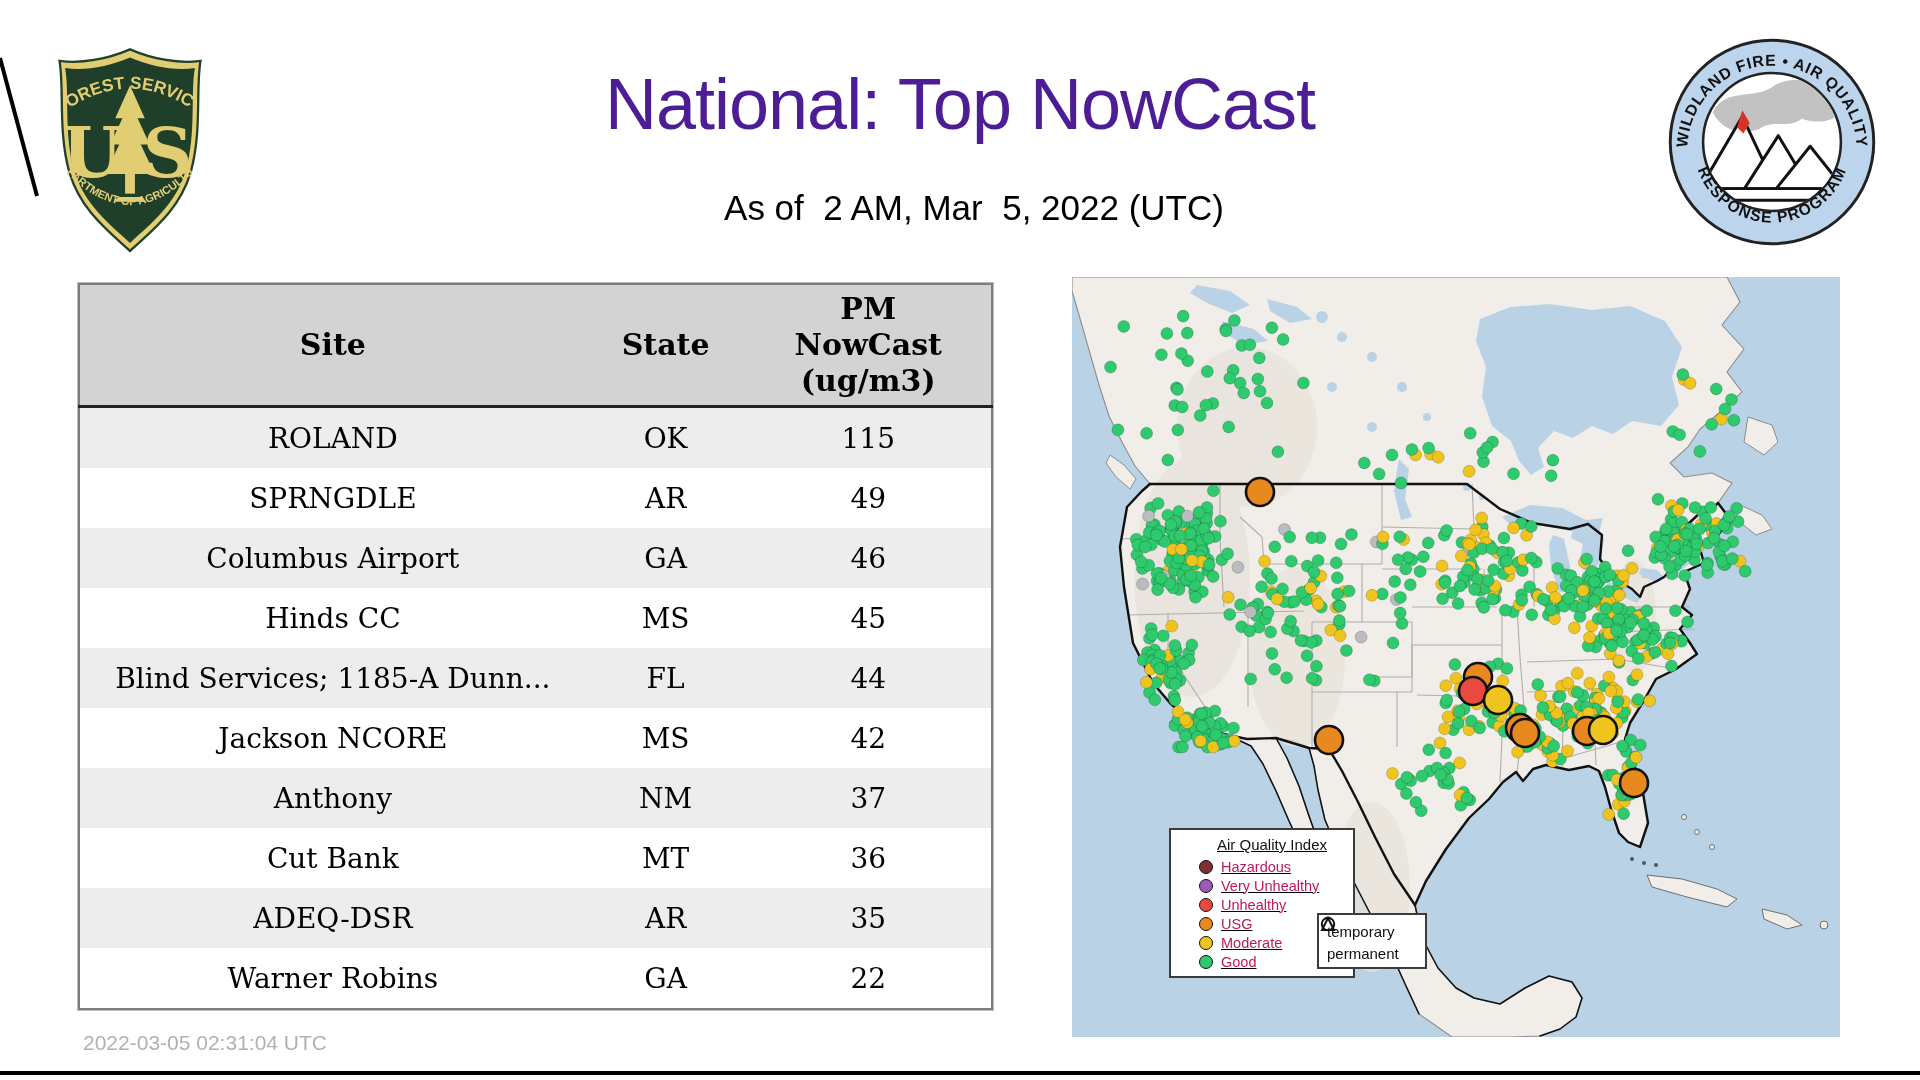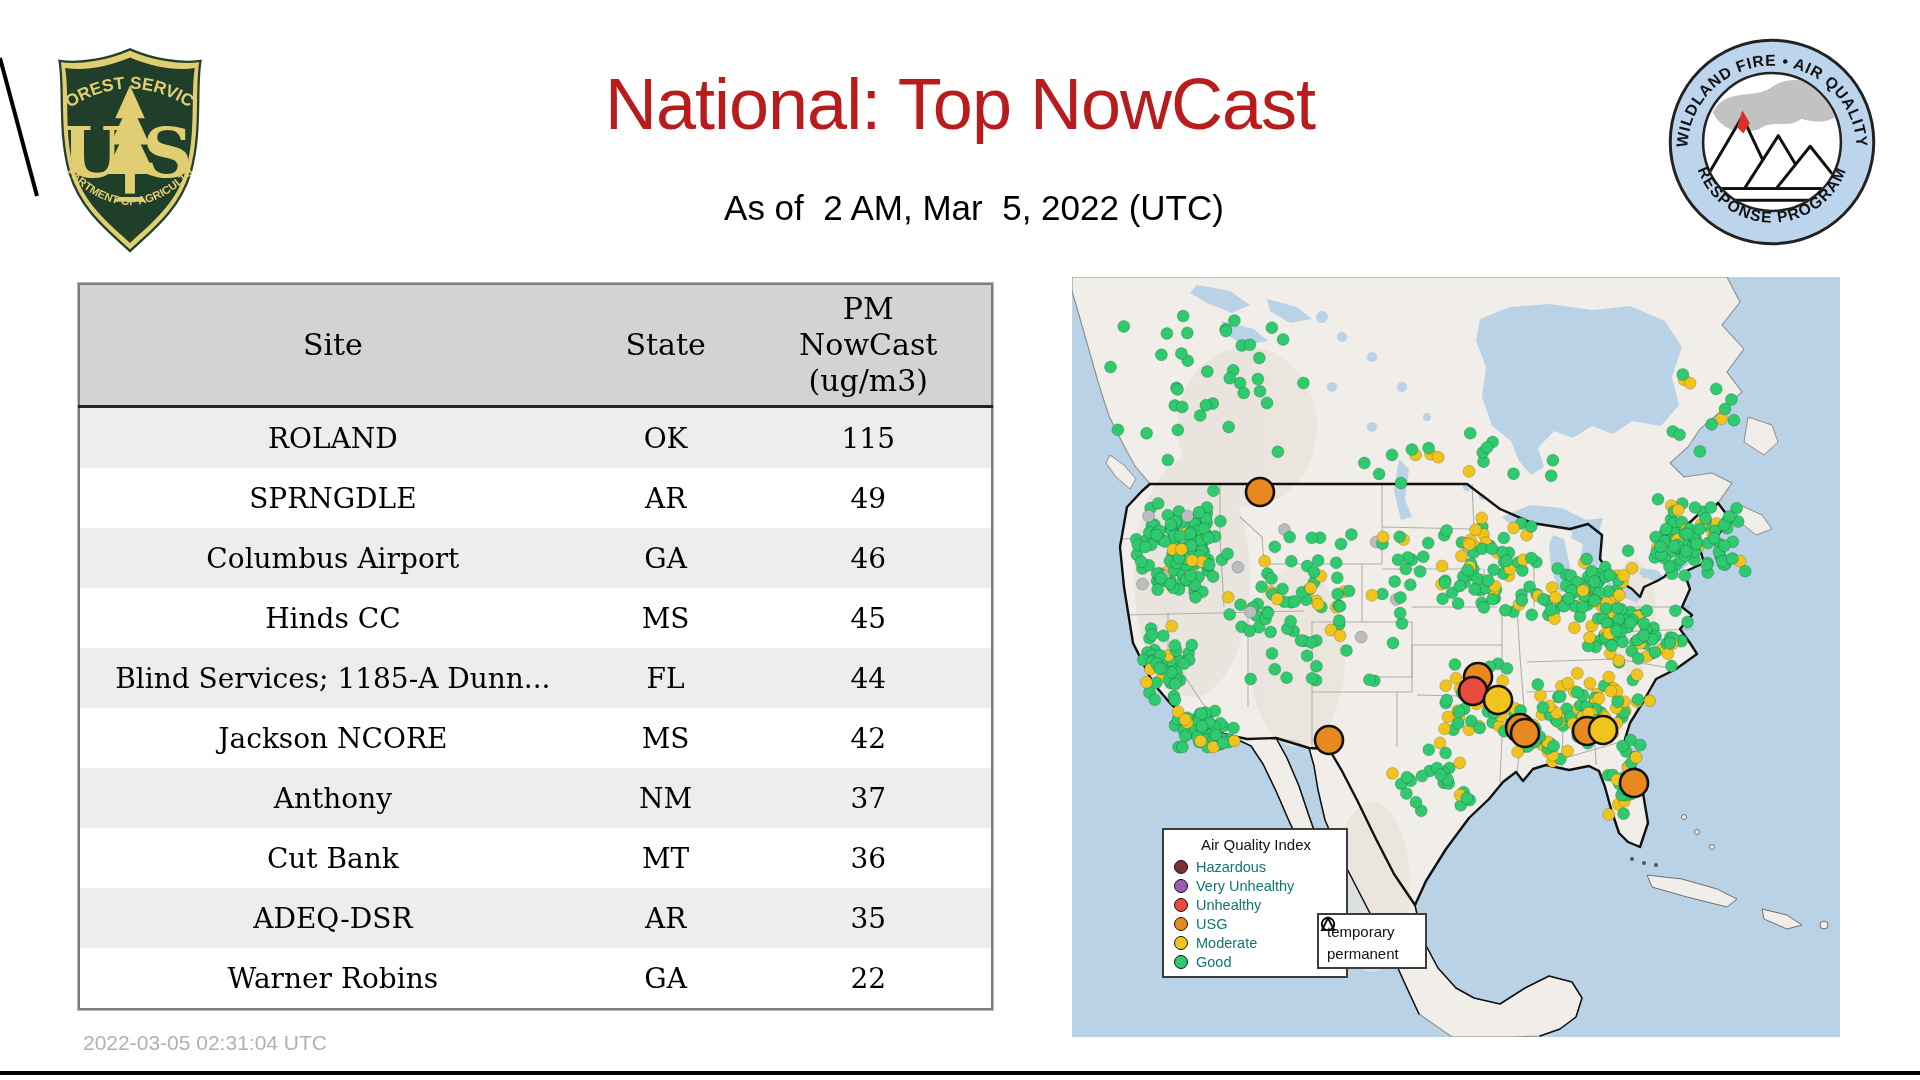--- a/index.html
+++ b/index.html
@@ -6,7 +6,7 @@
   .page{position:relative;width:1920px;height:1080px;background:#ffffff;overflow:hidden;
         font-family:"Liberation Sans",sans-serif;}
   .title{position:absolute;left:0;top:62px;width:1920px;text-align:center;
-         font-size:72px;line-height:84px;color:#b91c1c;letter-spacing:-1px;}
+         font-size:72px;line-height:84px;color:#4c1d95;letter-spacing:-1px;}
   .subtitle{position:absolute;left:0;top:188px;width:1920px;text-align:center;
             font-size:35px;color:#000;white-space:pre;margin-left:14px;}
   .footer-ts{position:absolute;left:55px;top:1031px;font-size:21px;color:#b1b1b1;margin-left:28px;}

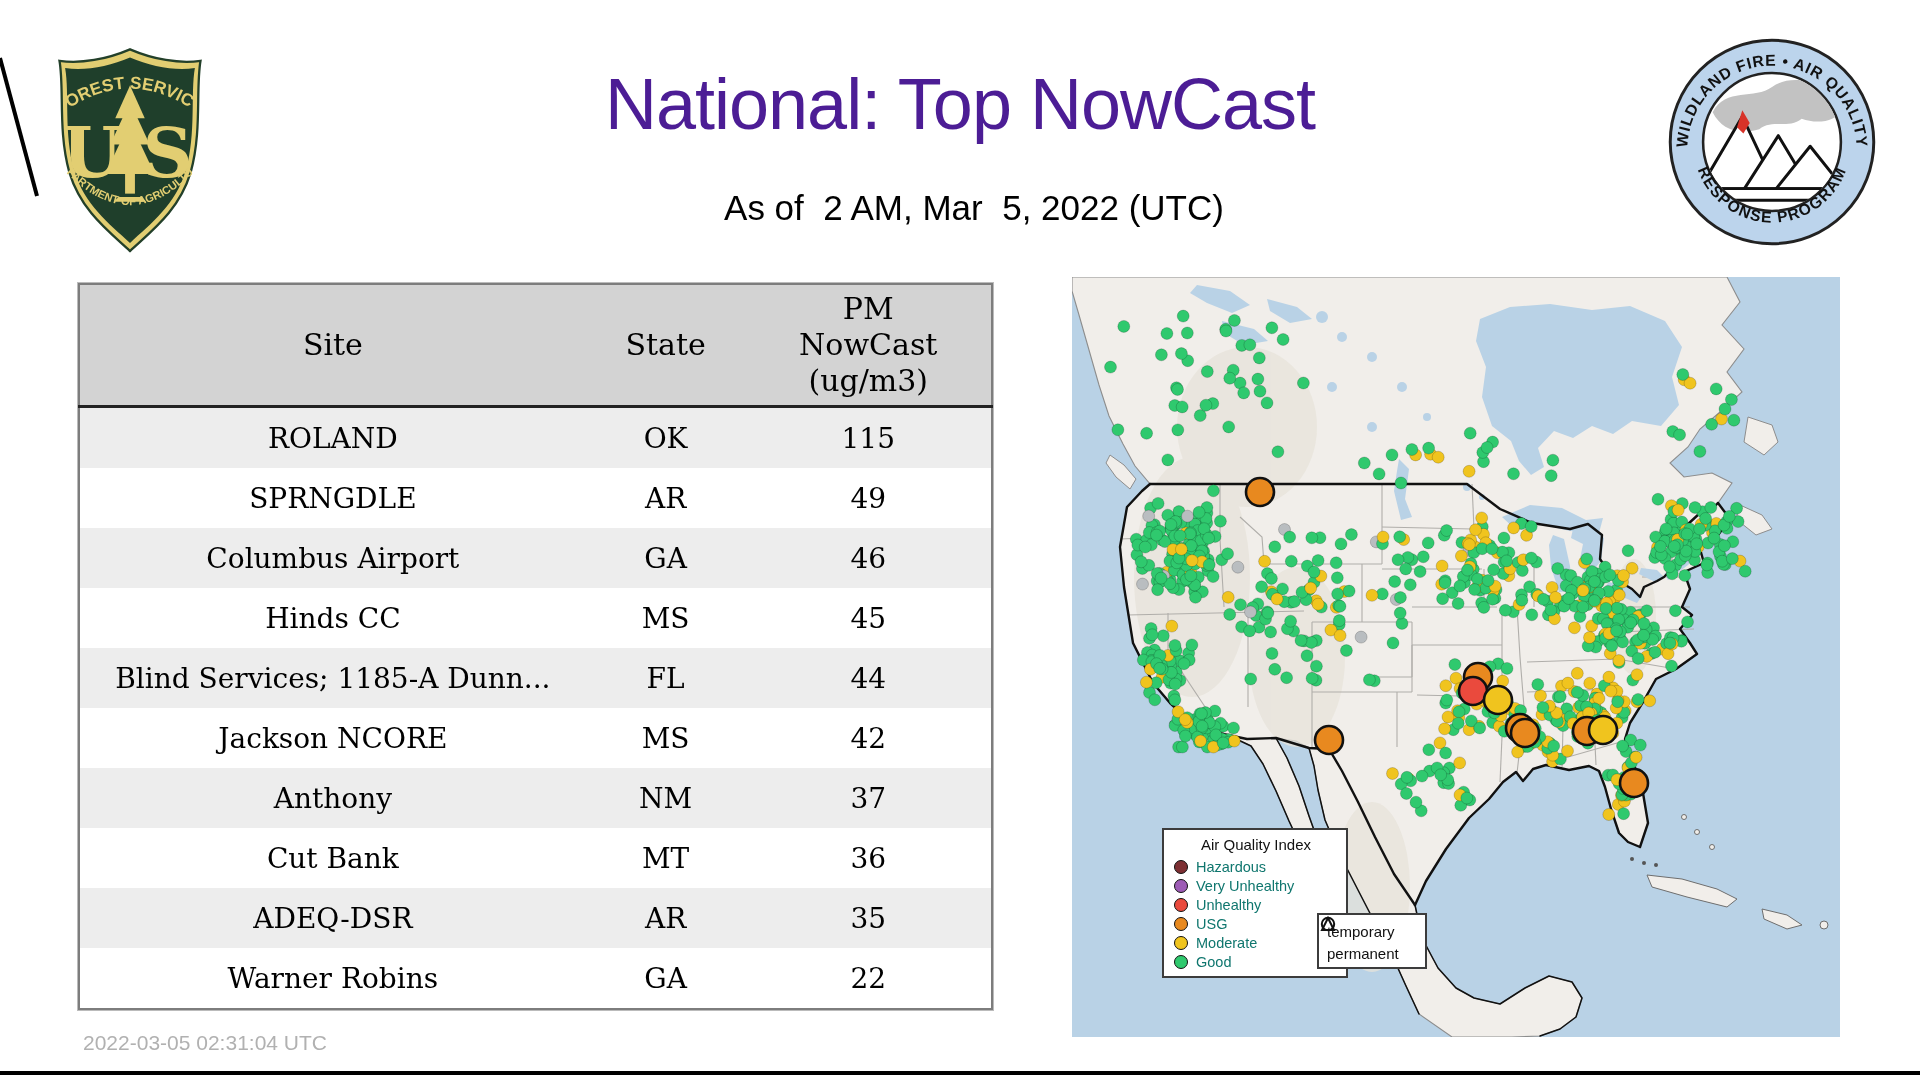--- a/index.html
+++ b/index.html
@@ -15,7 +15,7 @@
   .site-table{position:absolute;left:78px;top:283px;width:915px;border-collapse:collapse;
               font-family:"DejaVu Serif","Liberation Serif",serif;color:#000;
               border:2px solid #7d7d7d;box-shadow:0 0 0 1px #bbb;}
-  .site-table thead th{background:#d3d3d3;height:118px;font-size:30px;font-weight:normal;
+  .site-table thead th{background:#d3d3d3;height:118px;font-size:30px;font-weight:bold;
               text-align:center;vertical-align:middle;white-space:pre-line;line-height:36px;
               border-bottom:3px solid #222;}
   .site-table td{height:58px;font-size:28px;text-align:center;vertical-align:middle;}

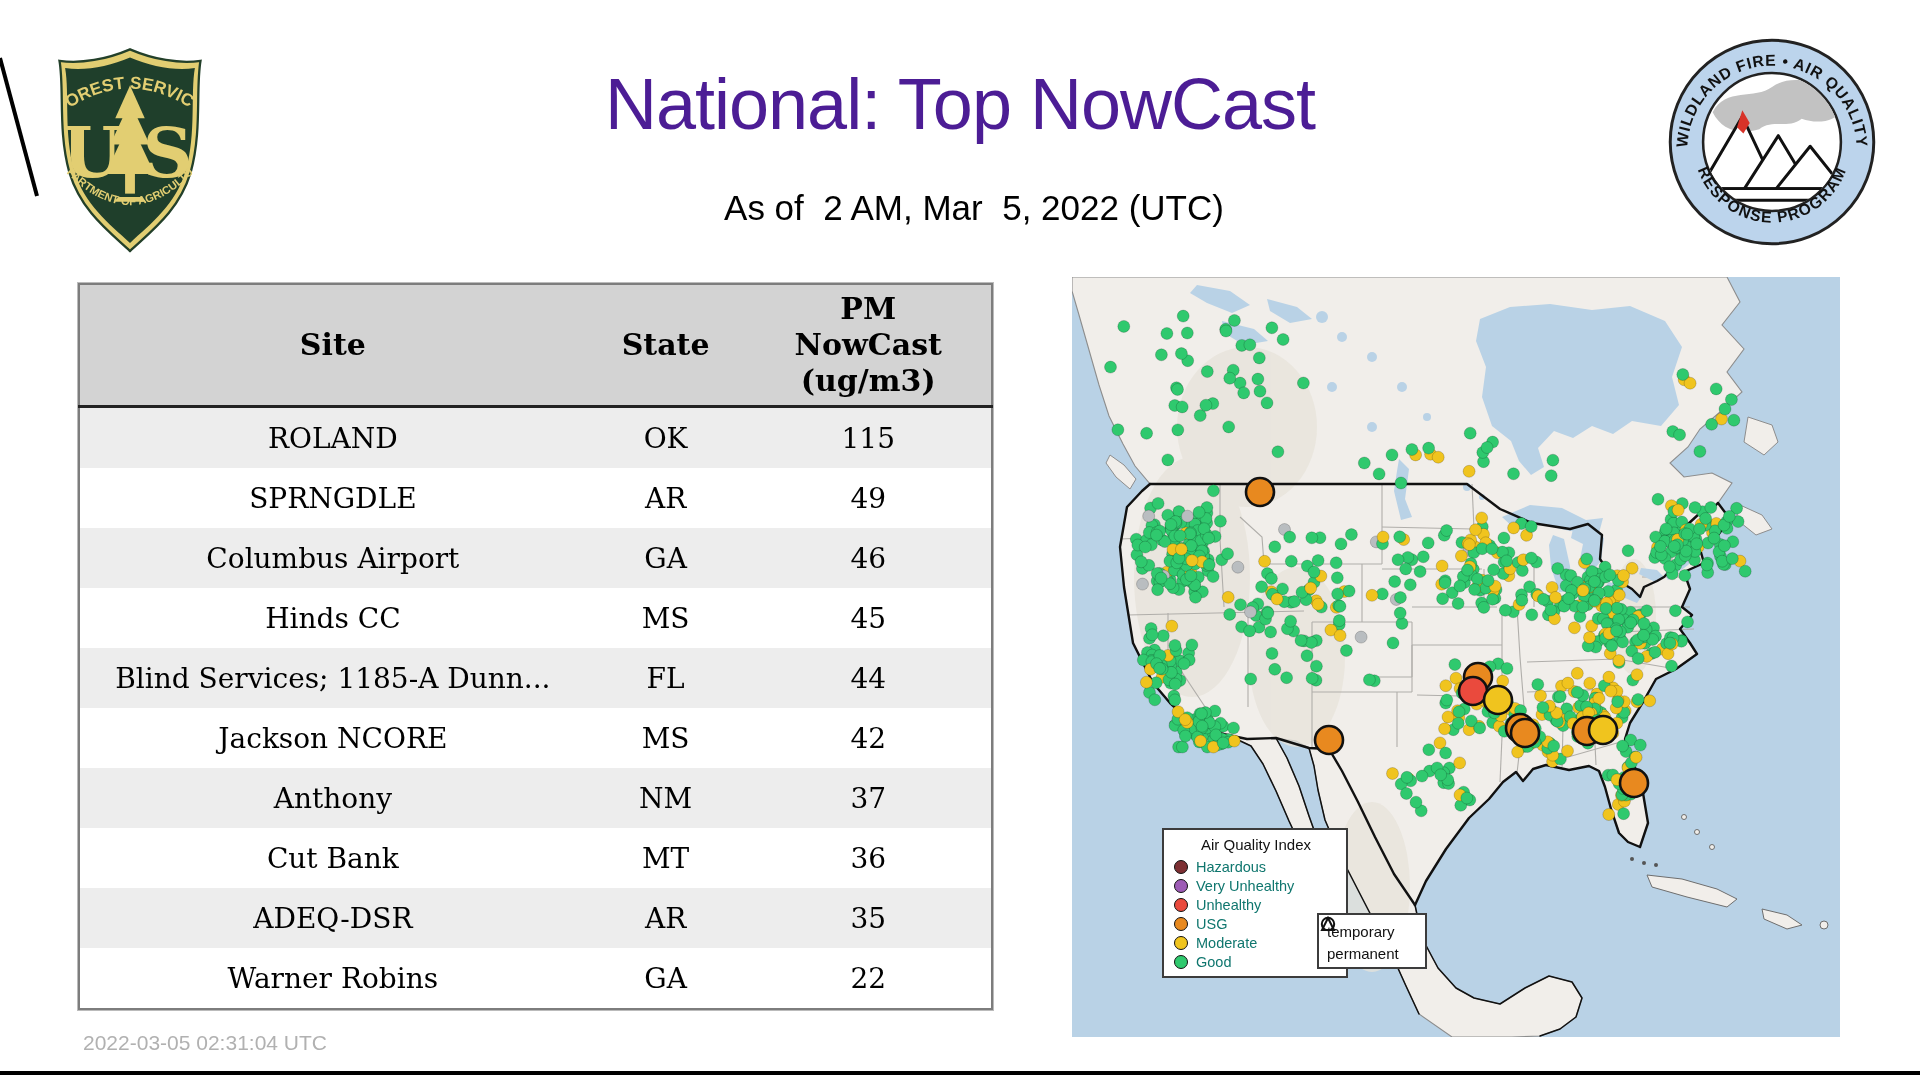--- a/index.html
+++ b/index.html
@@ -26,7 +26,7 @@
   .map-wrap{position:absolute;left:1072px;top:277px;width:768px;height:760px;background:#b9d2e6;}
   .map-wrap svg{position:absolute;left:0;top:0;}
   .legend-box{position:absolute;background:#fff;border:2px solid #3c3c3c;box-sizing:border-box;}
-  .aqi-box{left:90px;top:551px;width:186px;height:150px;padding:6px 8px 4px 10px;}
+  .aqi-box{left:97px;top:551px;width:186px;height:150px;padding:6px 8px 4px 28px;text-decoration:underline;}
   .aqi-title{font-size:15px;color:#111;text-align:center;margin-bottom:4px;}
   .aqi-item{display:flex;align-items:center;height:19px;font-size:14.5px;color:#0f766e;}
   .aqi-swatch{width:14px;height:14px;border-radius:50%;border:1.6px solid #111;

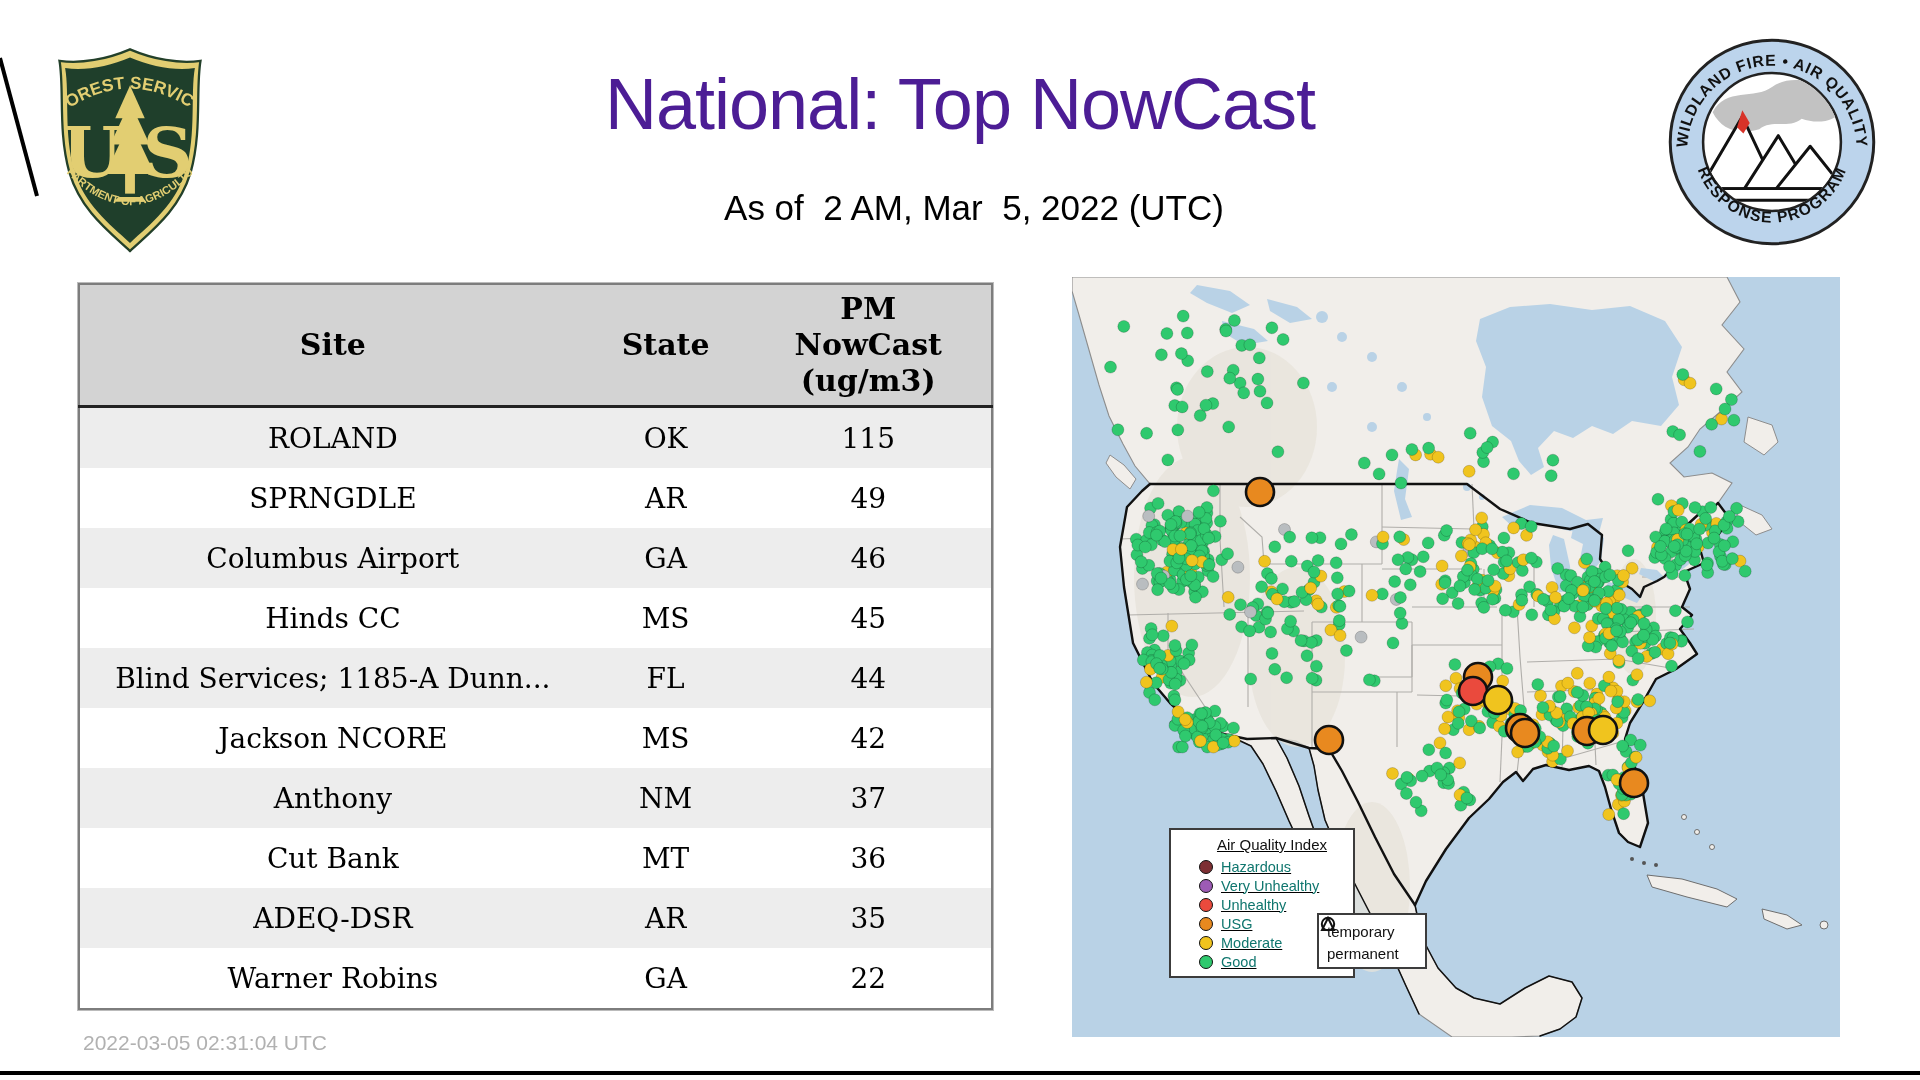--- a/index.html
+++ b/index.html
@@ -28,7 +28,7 @@
   .legend-box{position:absolute;background:#fff;border:2px solid #3c3c3c;box-sizing:border-box;}
   .aqi-box{left:97px;top:551px;width:186px;height:150px;padding:6px 8px 4px 28px;text-decoration:underline;}
   .aqi-title{font-size:15px;color:#111;text-align:center;margin-bottom:4px;}
-  .aqi-item{display:flex;align-items:center;height:19px;font-size:14.5px;color:#0f766e;}
+  .aqi-item{display:flex;align-items:center;height:19px;font-size:14.5px;color:#be185d;}
   .aqi-swatch{width:14px;height:14px;border-radius:50%;border:1.6px solid #111;
               margin-right:8px;flex:0 0 auto;box-sizing:border-box;}
   .sym-box{left:245px;top:636px;width:110px;height:56px;padding:5px 6px 3px 8px;}

